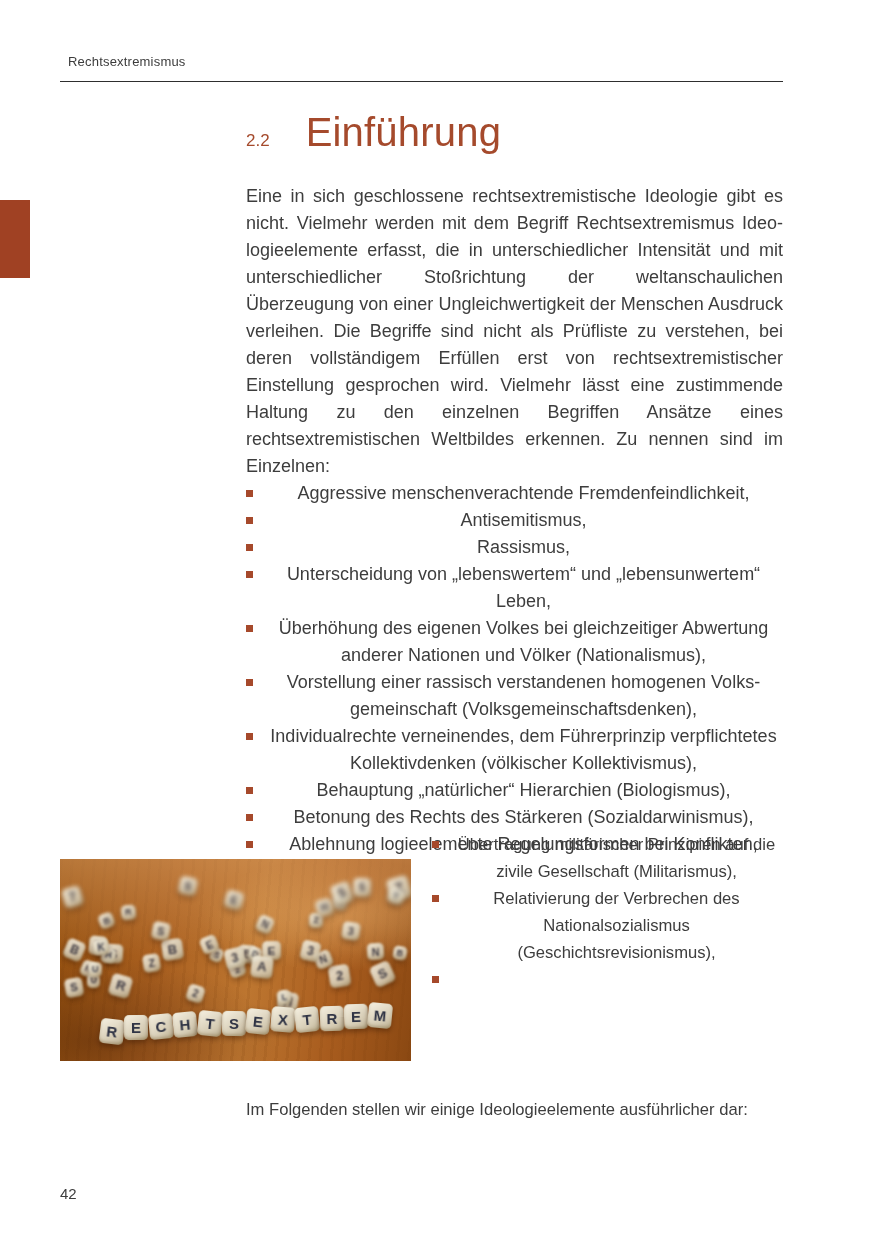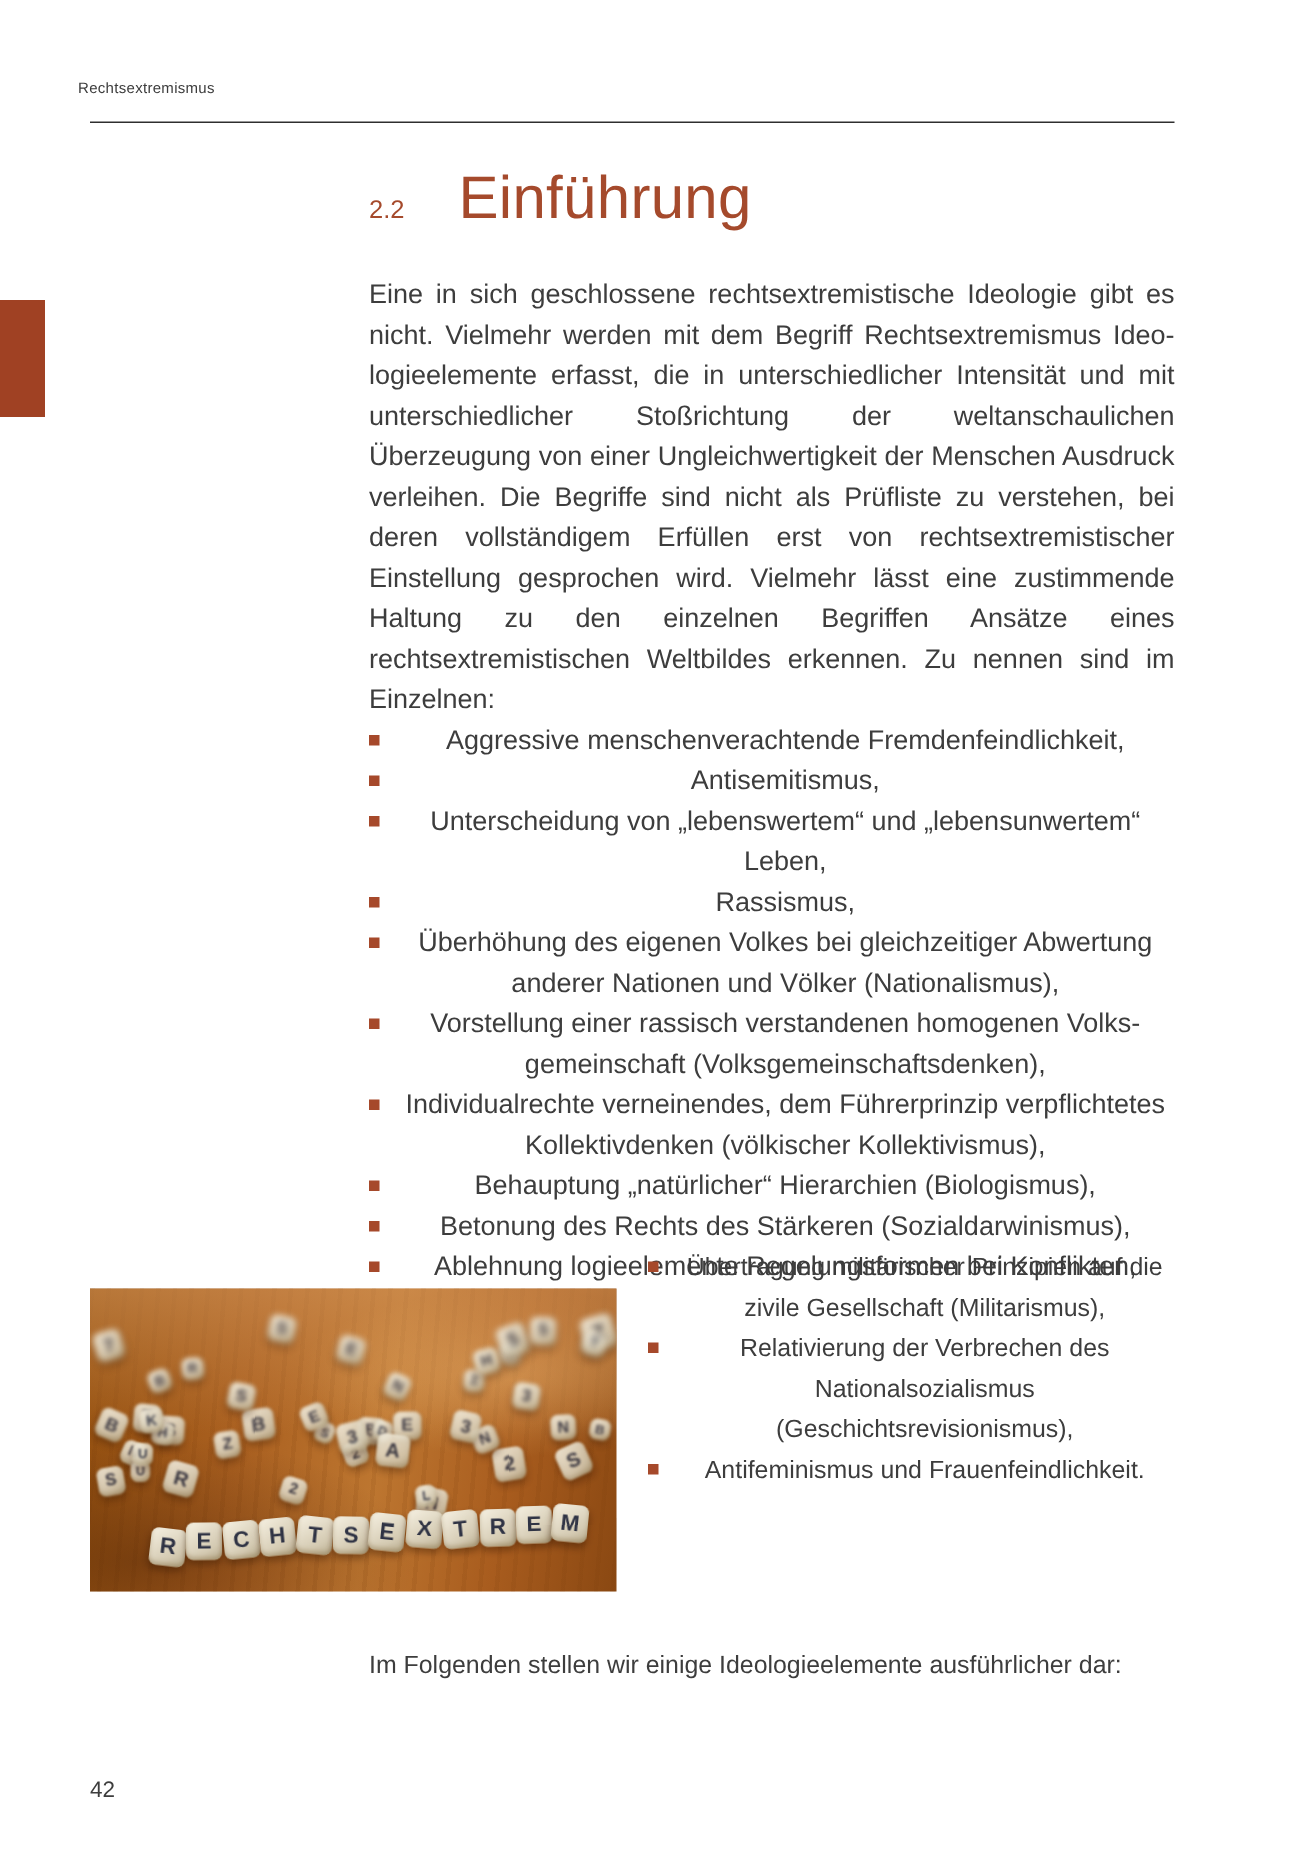--- a/index.html
+++ b/index.html
@@ -8,7 +8,7 @@
     font-family:"Liberation Sans",sans-serif;overflow:hidden;
   }
   .header-label{
-    position:absolute;left:52px;top:54px;font-size:10px;color:#3c3c3c;letter-spacing:.2px;
+    position:absolute;left:68px;top:54px;font-size:13px;color:#3c3c3c;letter-spacing:.2px;
   }
   .header-rule{
     position:absolute;left:60px;top:81px;width:723px;height:0;border-top:1.6px solid #2e2e2e;

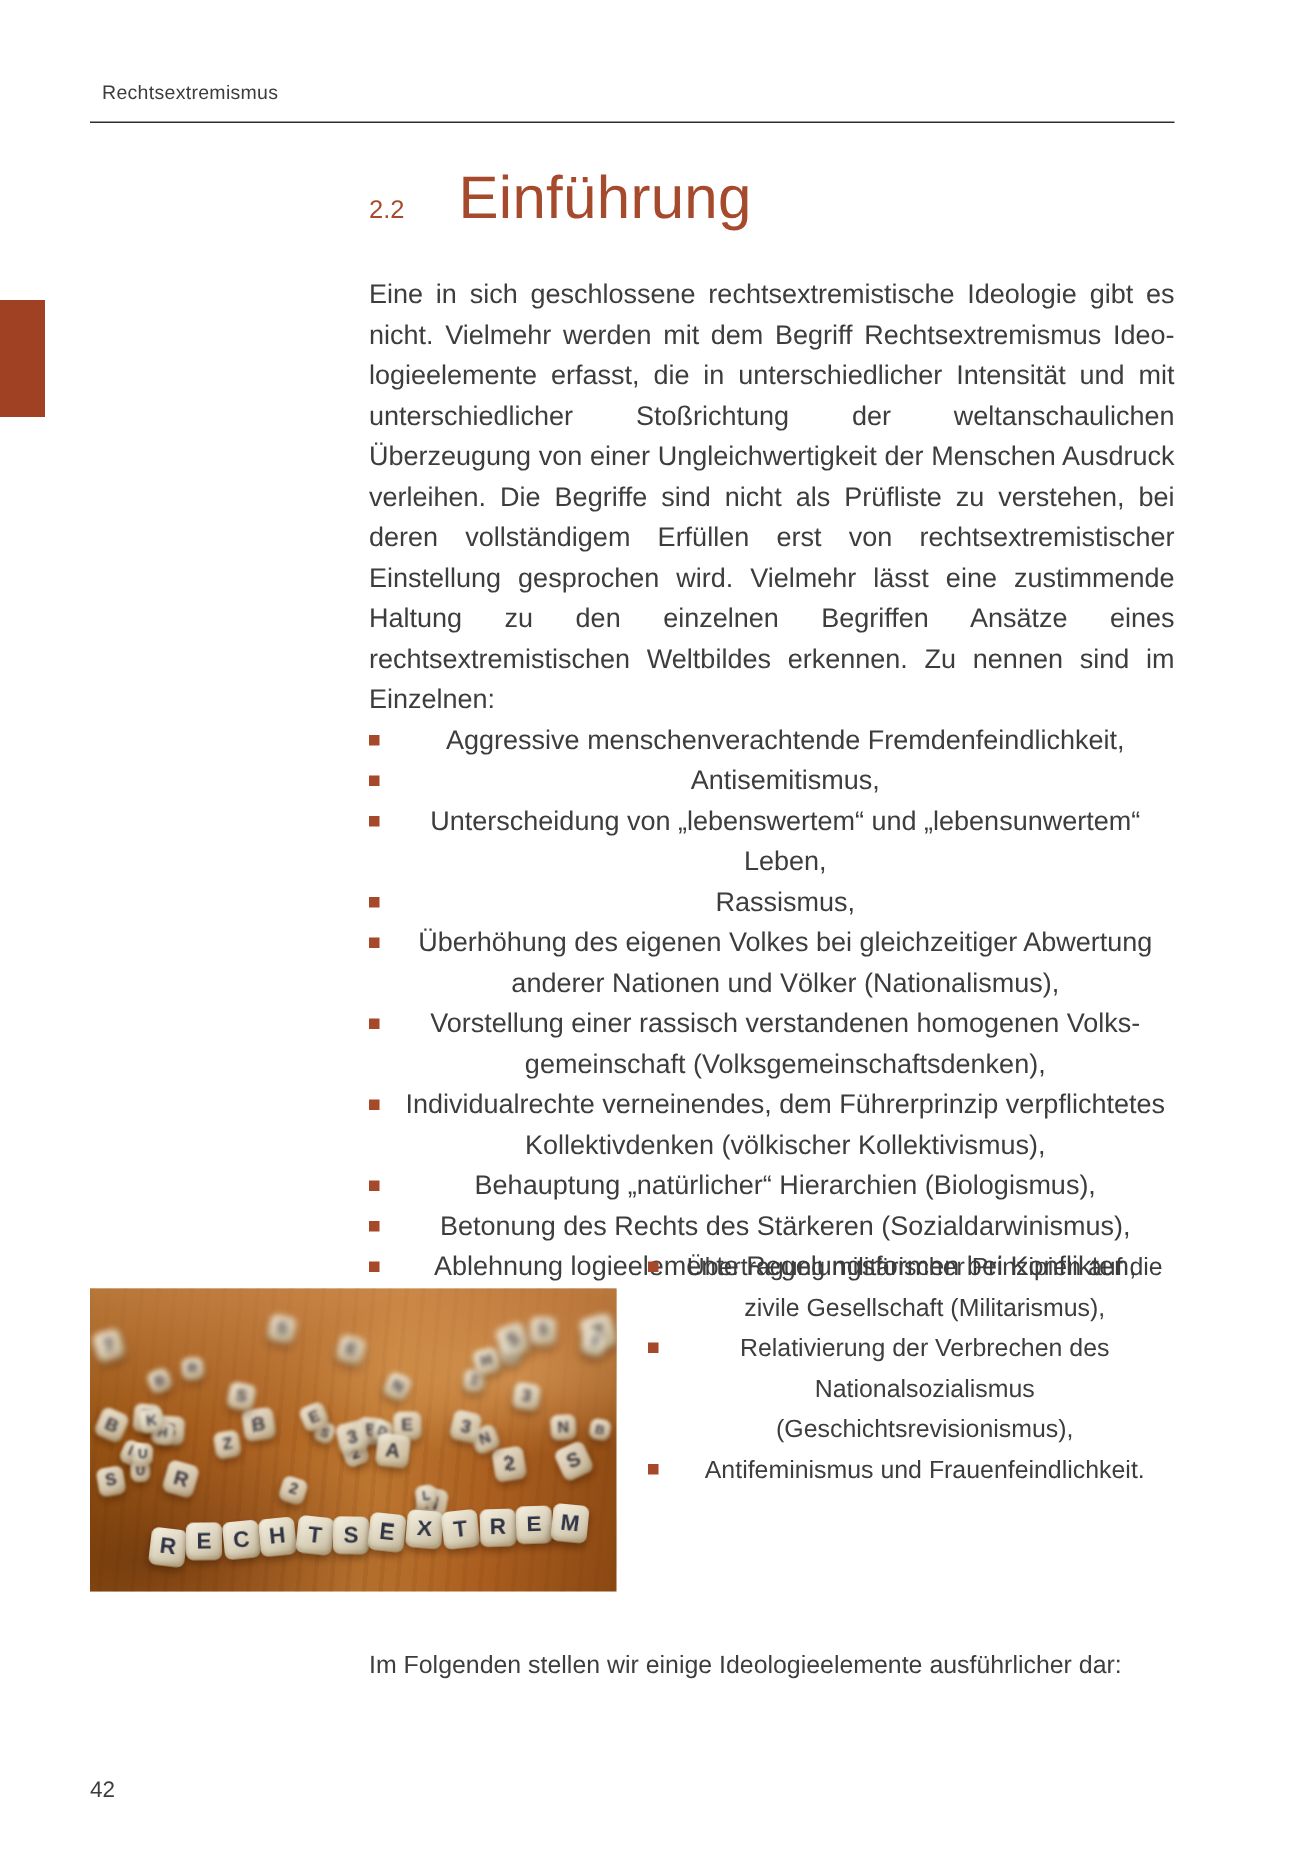--- a/index.html
+++ b/index.html
@@ -79,8 +79,8 @@
     <ul class="blist">
       <li><span class="sq"></span><span>Aggressive menschenverachtende Fremdenfeindlichkeit,</span></li>
       <li><span class="sq"></span><span>Antisemitismus,</span></li>
+      <li><span class="sq"></span><span>Rassismus,</span></li>
       <li><span class="sq"></span><span>Unterscheidung von „lebenswertem“ und „lebensunwertem“ Leben,</span></li>
-      <li><span class="sq"></span><span>Rassismus,</span></li>
       <li><span class="sq"></span><span>Überhöhung des eigenen Volkes bei gleichzeitiger Abwertung anderer Nationen und Völker (Nationalismus),</span></li>
       <li><span class="sq"></span><span>Vorstellung einer rassisch verstandenen homogenen Volks­gemeinschaft (Volksgemeinschaftsdenken),</span></li>
       <li><span class="sq"></span><span>Individualrechte verneinendes, dem Führerprinzip verpflichtetes Kollektivdenken (völkischer Kollektivismus),</span></li>

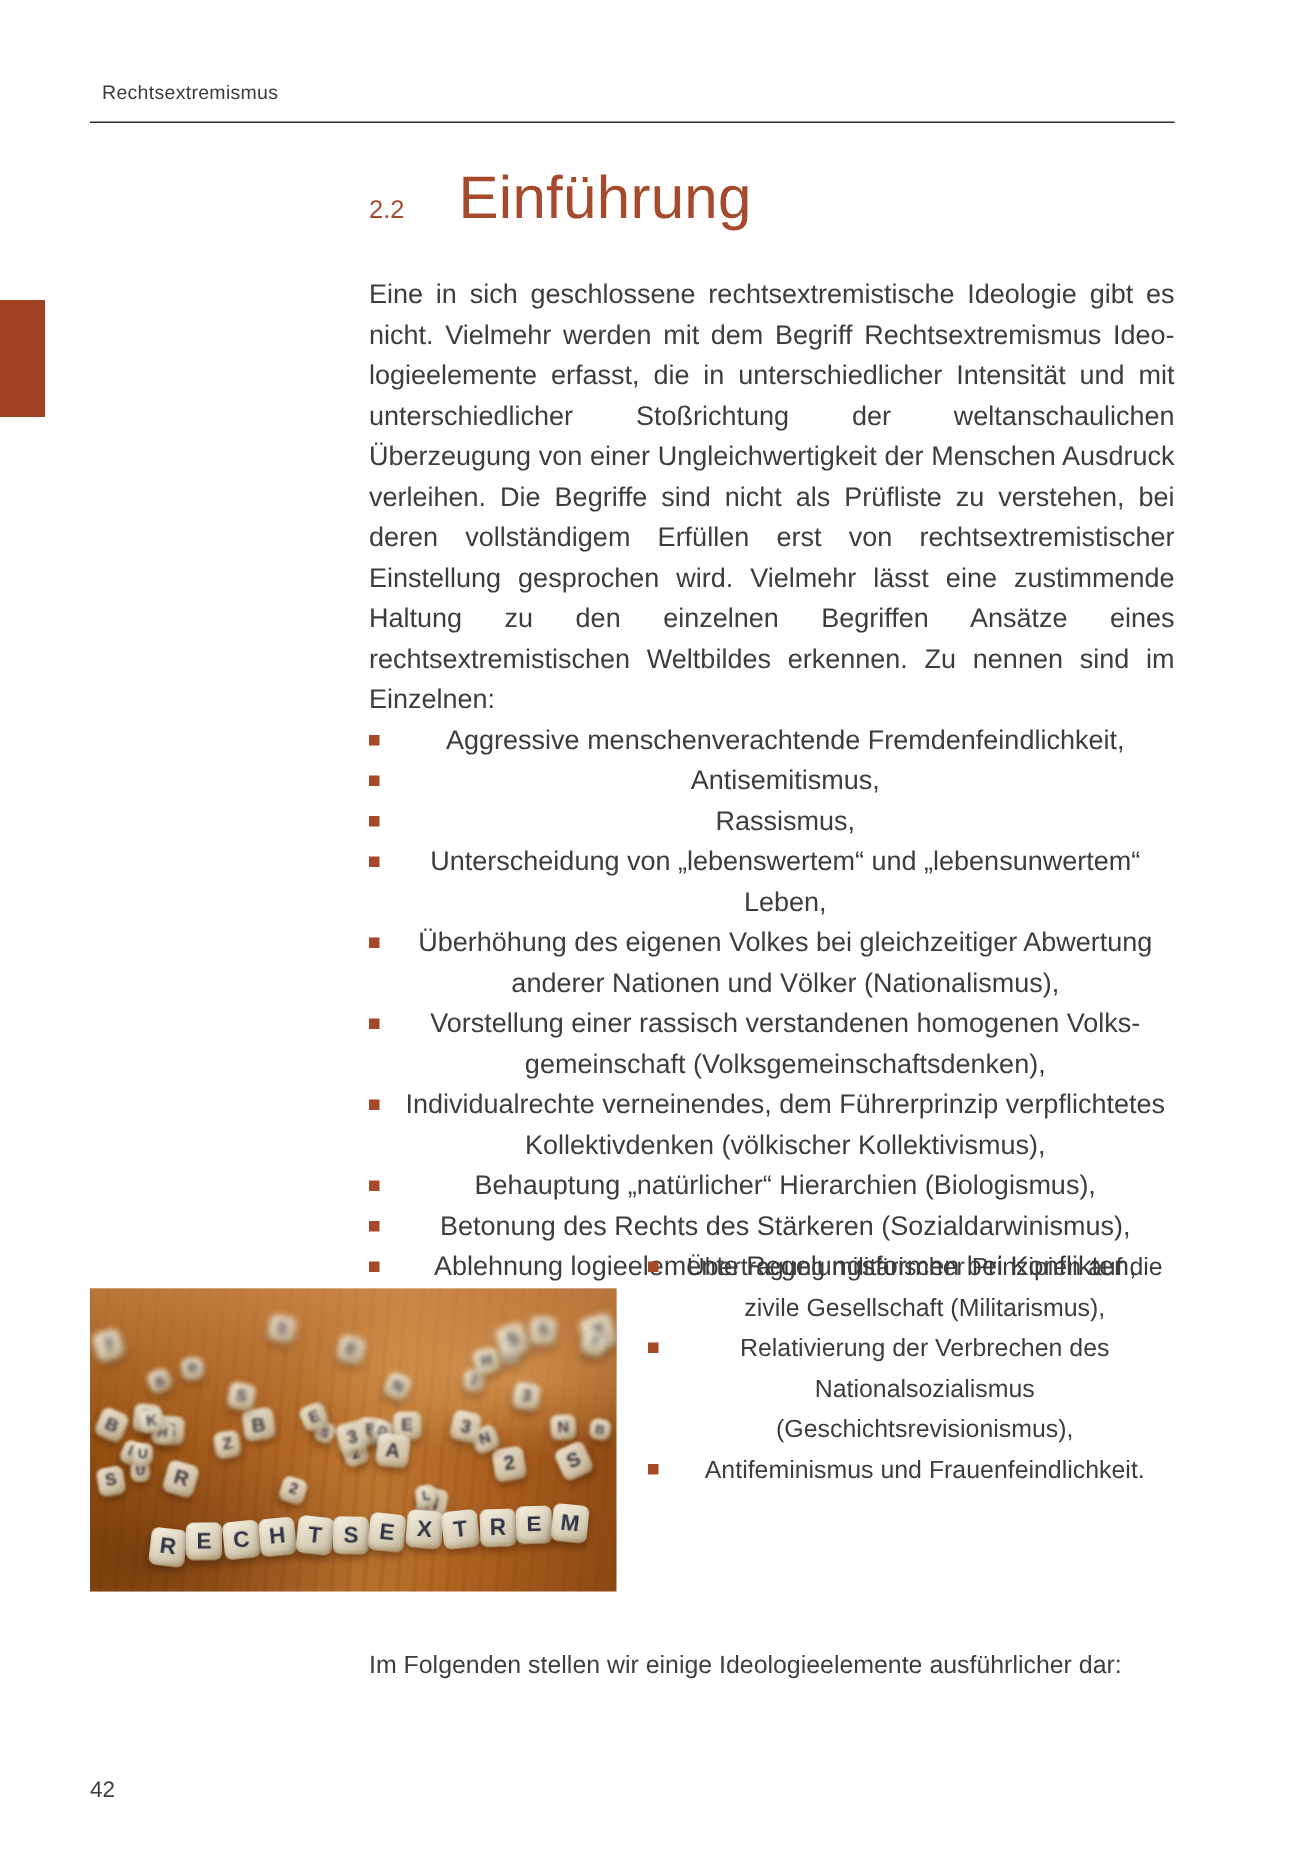--- a/index.html
+++ b/index.html
@@ -94,7 +94,7 @@
     <ul class="blist">
       <li><span class="sq"></span><span>Übertragung militärischer Prinzipien auf die zivile Gesellschaft (Militarismus),</span></li>
       <li><span class="sq"></span><span>Relativierung der Verbrechen des Nationalsozialismus (Geschichtsrevisionismus),</span></li>
-      <li><span class="sq"></span><span>Antifeminismus und Frauenfeindlichkeit.</span></li>
+      <li><span class="sq"></span></li>
     </ul>
   </div>
 

